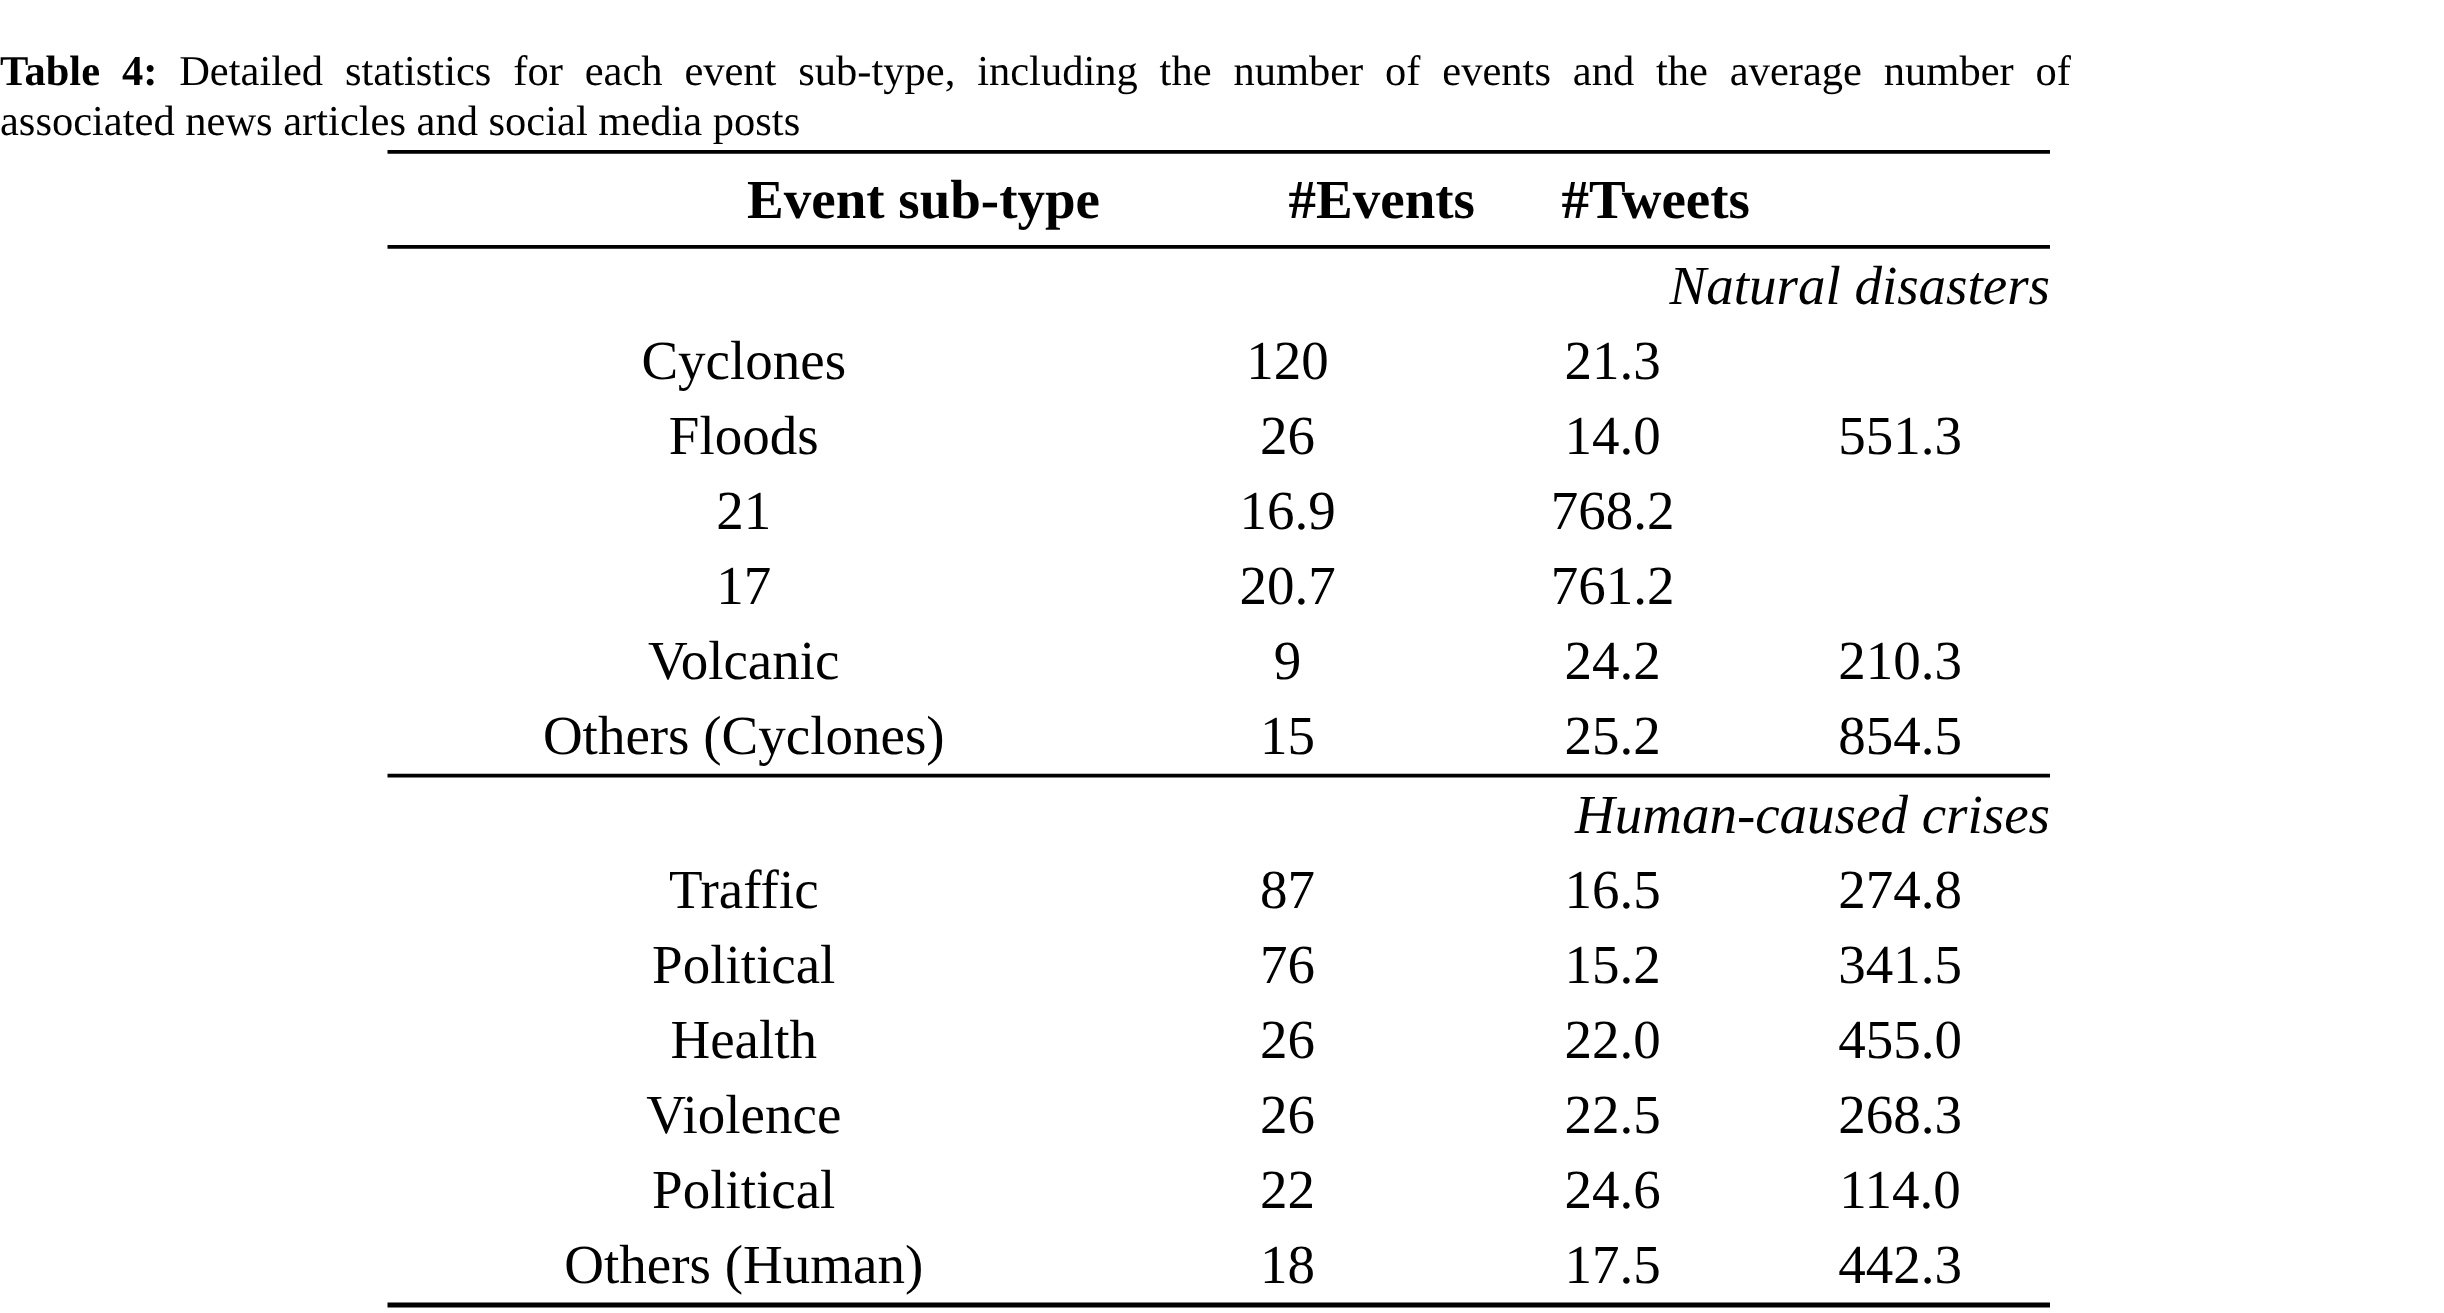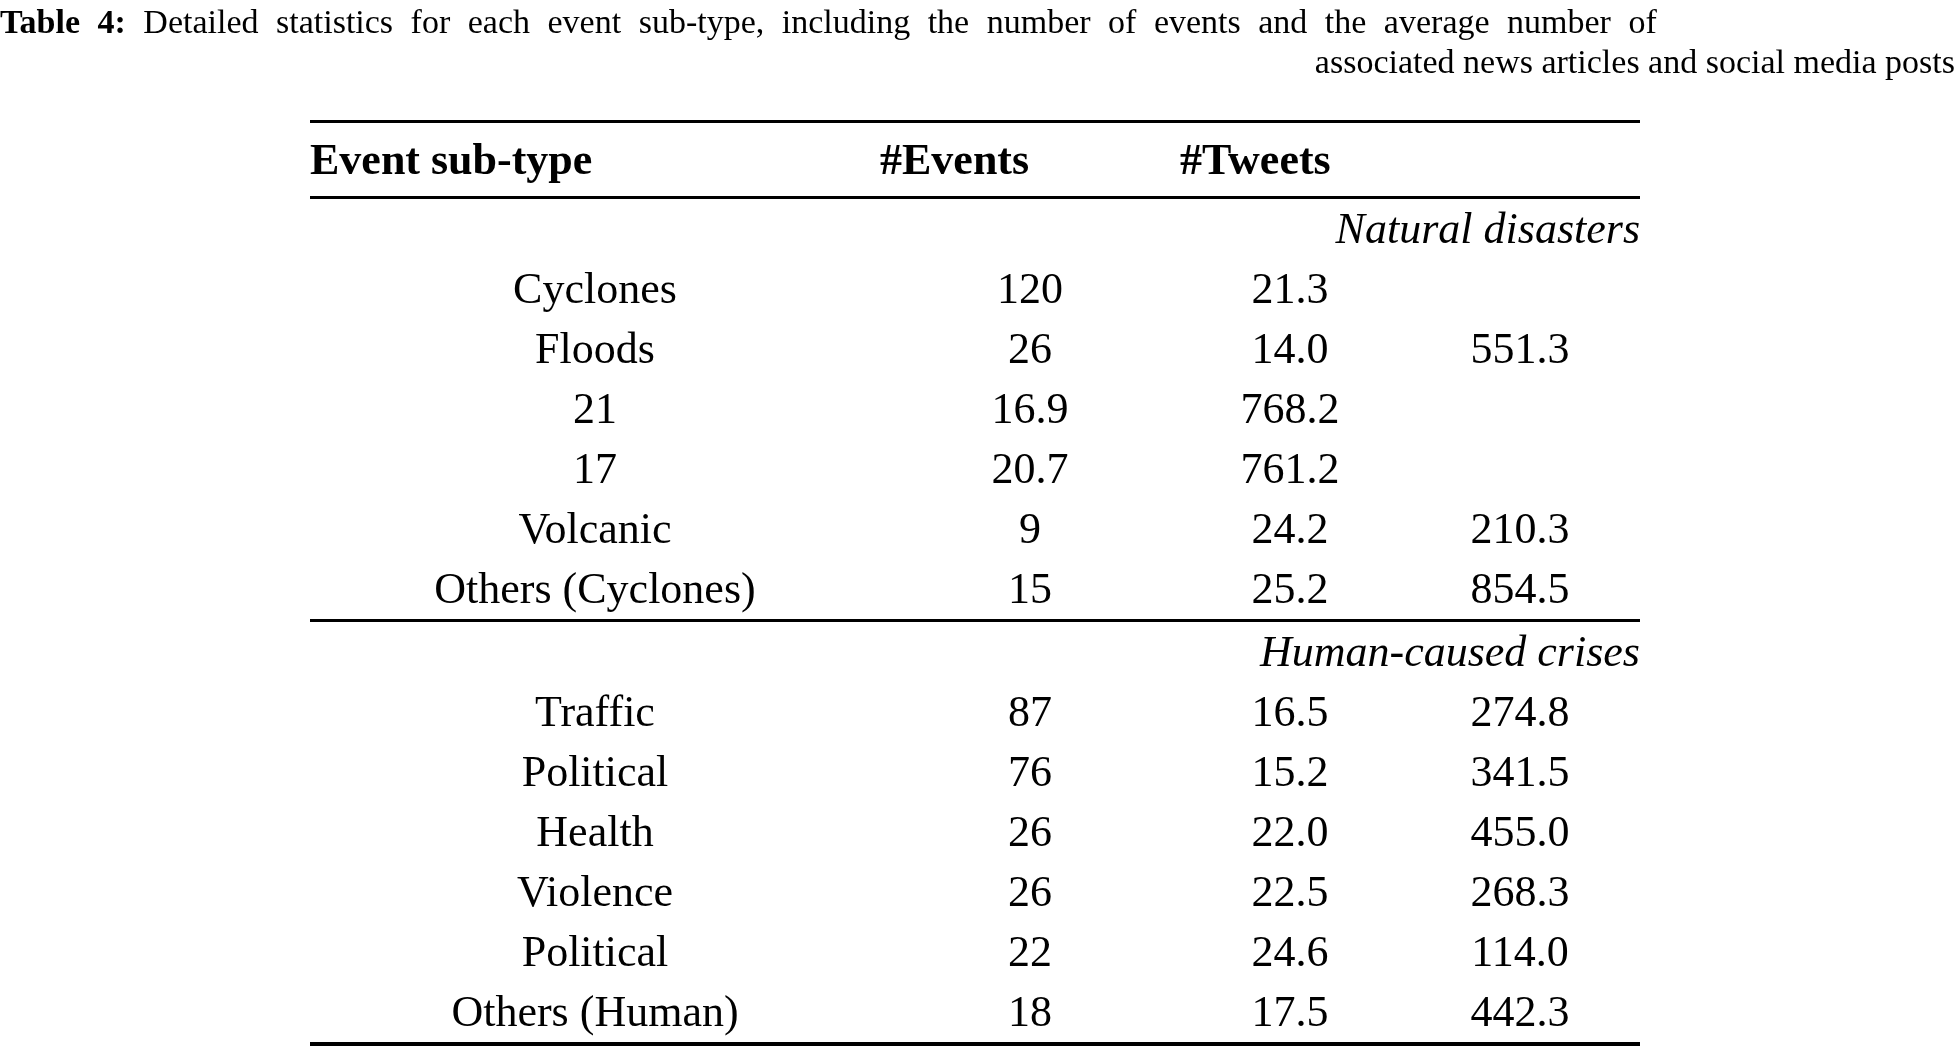--- a/index.html
+++ b/index.html
@@ -27,6 +27,7 @@
   .caption .l1 {
     white-space: nowrap;
     word-spacing: 9px;
+    margin-top: 36px;
   }
   .caption .l1 .cap-label {
     font-weight: bold;

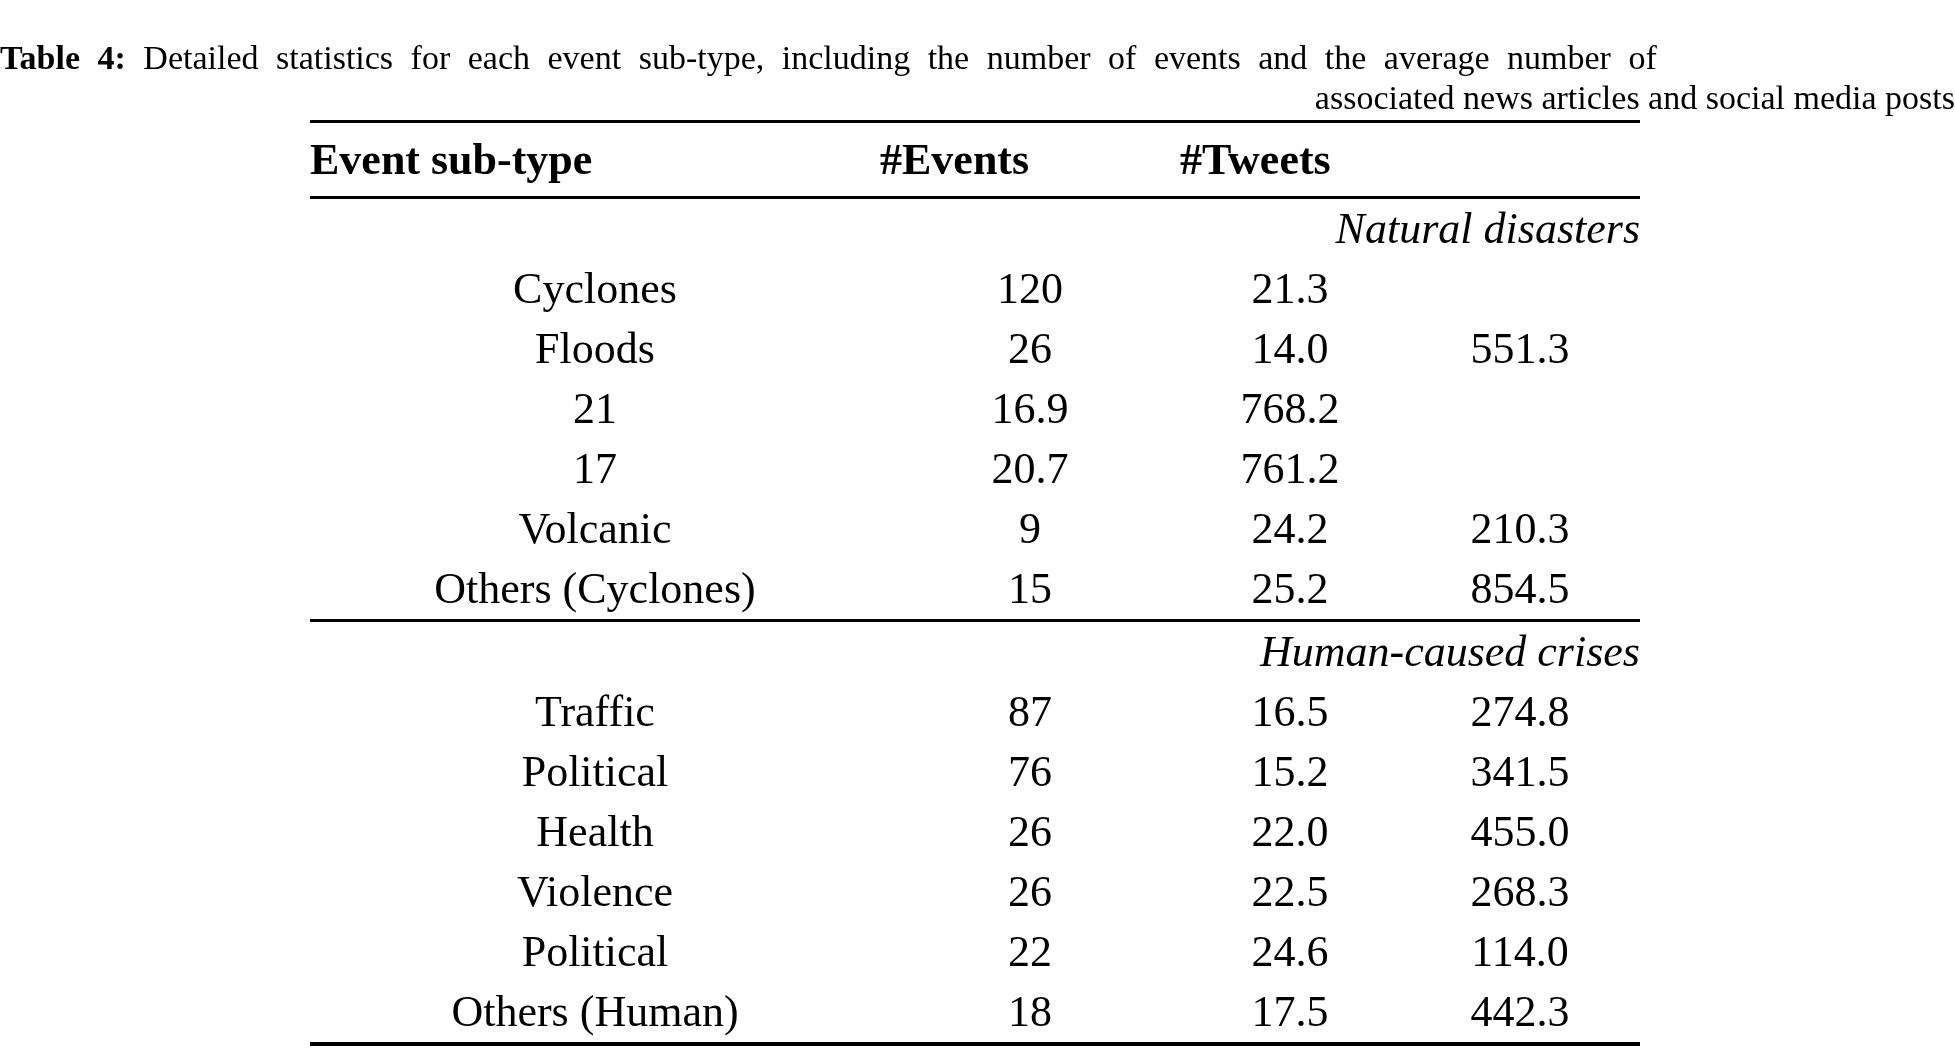--- a/index.html
+++ b/index.html
@@ -34,7 +34,6 @@
   }
   .caption .l2 {
     white-space: nowrap;
-    text-align: right;
   }
   
   .tbl {

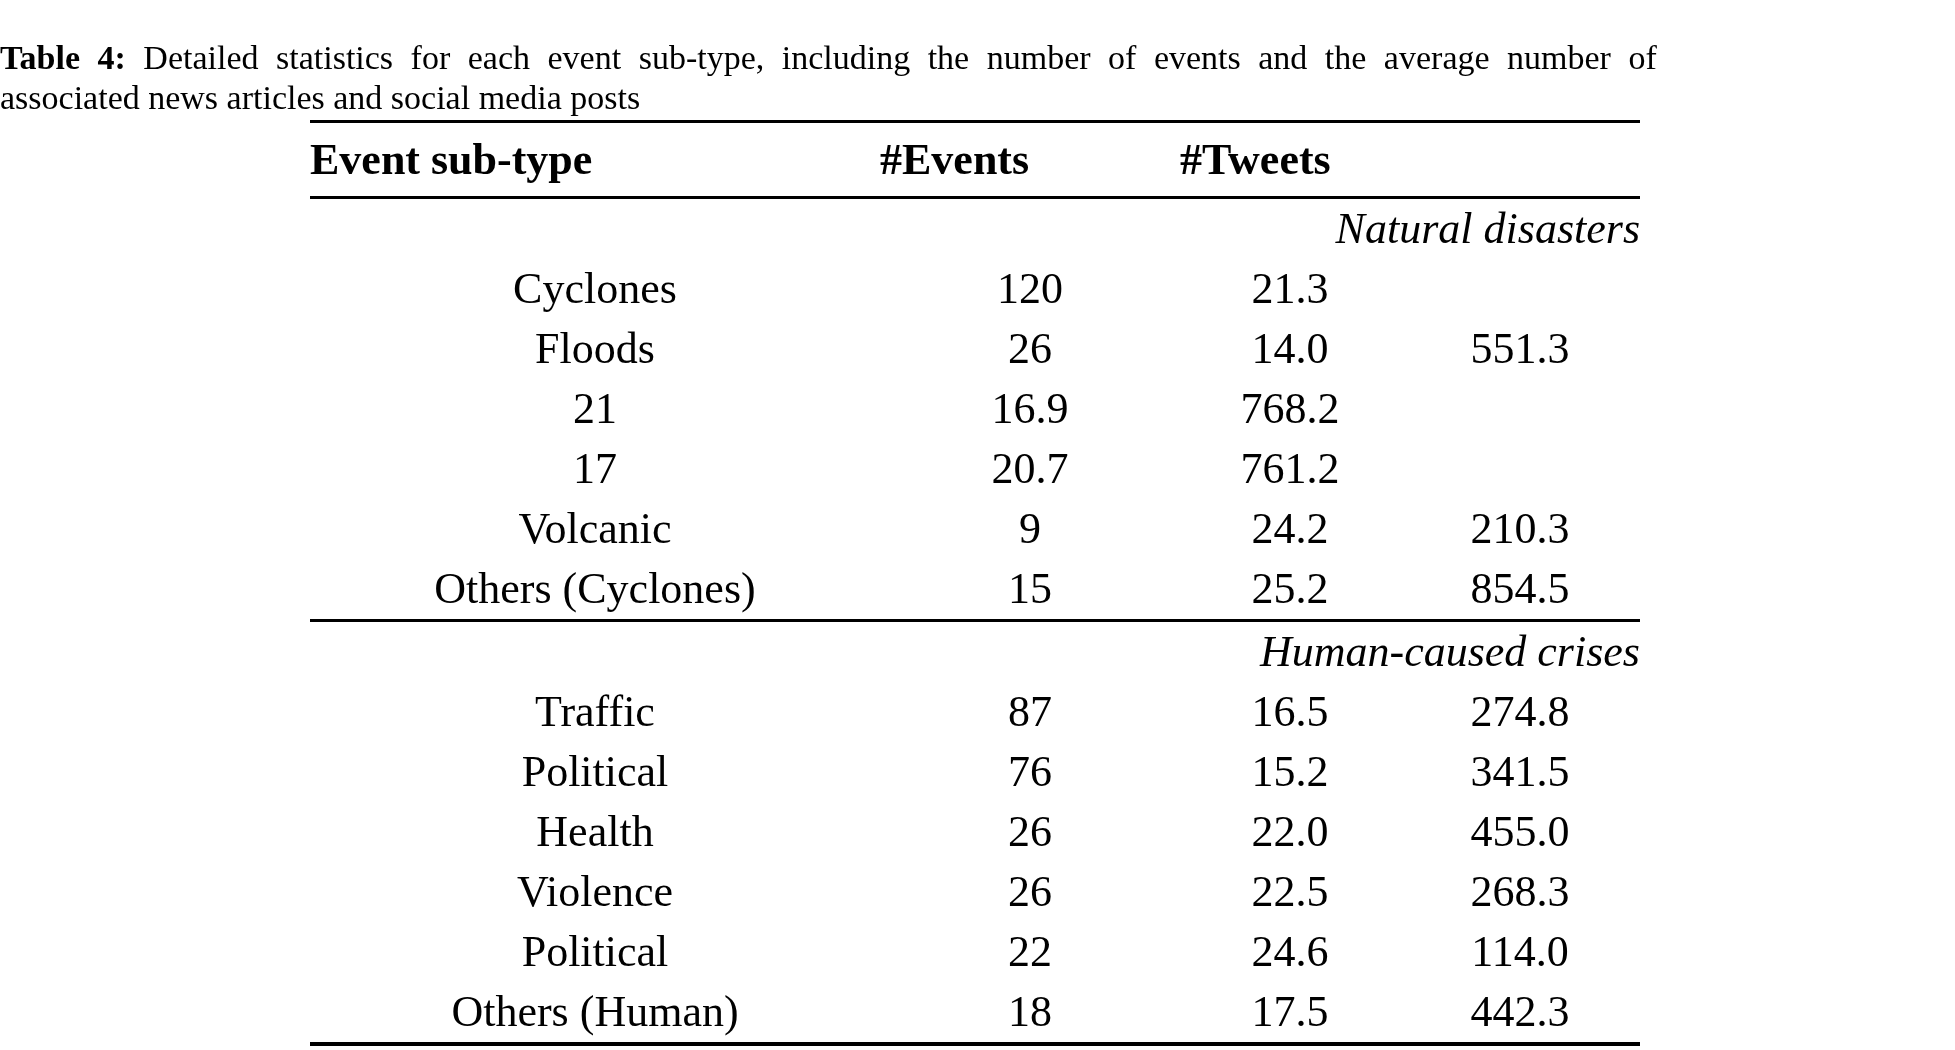--- a/index.html
+++ b/index.html
@@ -50,7 +50,7 @@
     grid-template-columns: 570px 300px 220px 240px;
     height: 73px;
     align-items: center;
-    text-align: left;
+    text-align: right;
     font-weight: bold;
     border-bottom: 3px solid #000;
   }

